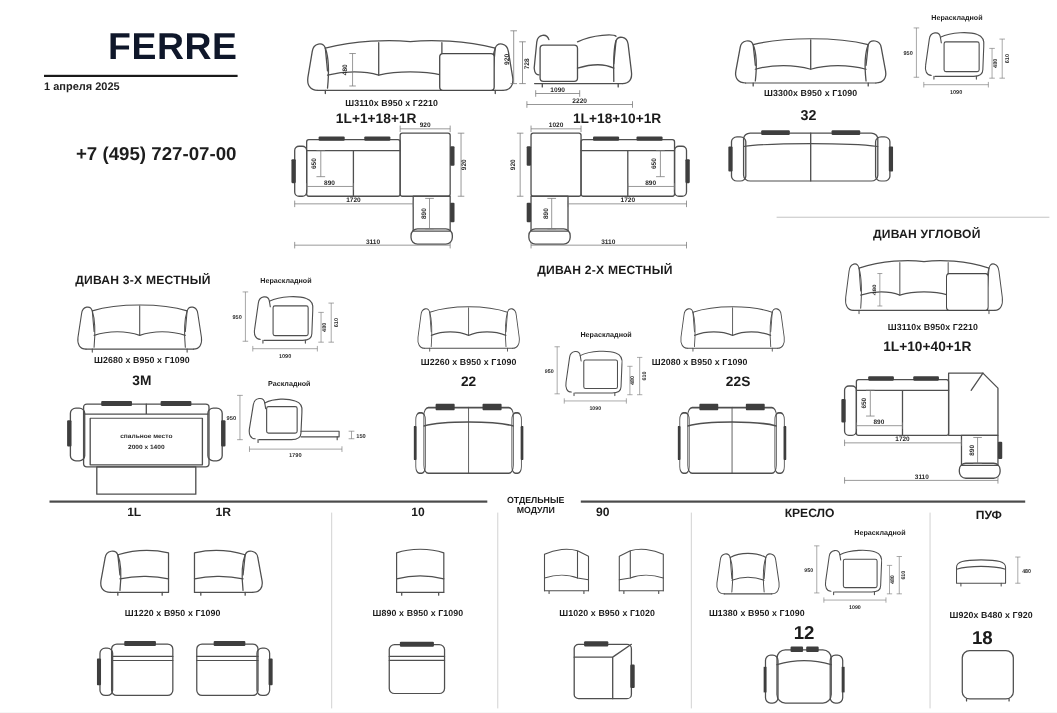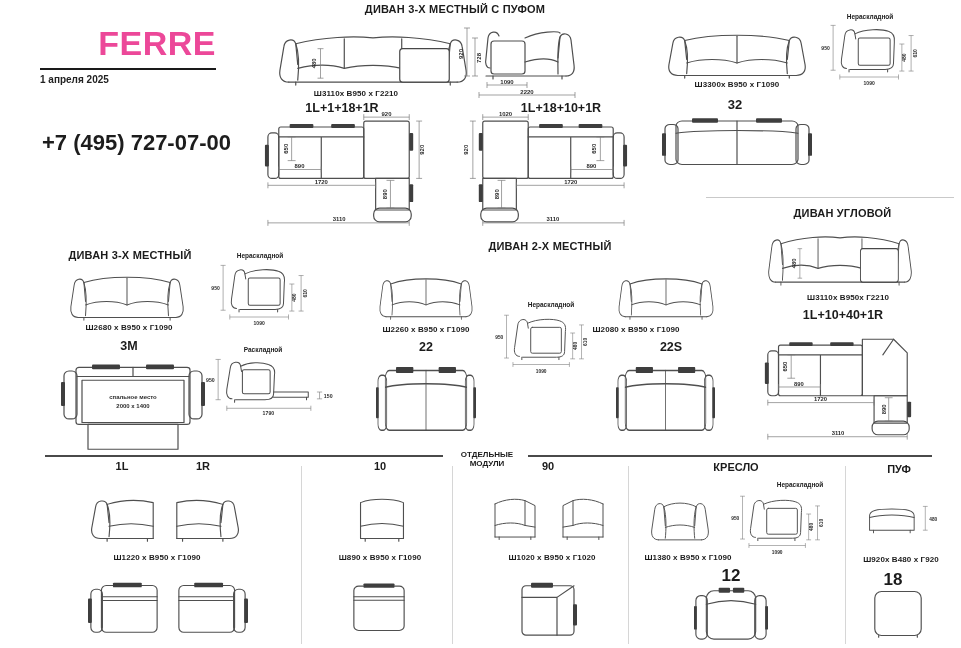--- a/index.html
+++ b/index.html
@@ -197,7 +197,6 @@
   <div class="abs date" style="left:40px;top:74px;width:176px">1 апреля 2025</div>
   <div class="abs phone" style="left:42px;top:130px;width:200px">+7 (495) 727-07-00</div>
 
-  <div class="abs t title" style="left:320px;top:3px;width:270px">ДИВАН 3-Х МЕСТНЫЙ С ПУФОМ</div>
 
   <svg class="abs" style="left:271px;top:28px;width:204px;height:61px" viewBox="0 0 206 62" preserveAspectRatio="none">
     <use href="#front3sq"></use>

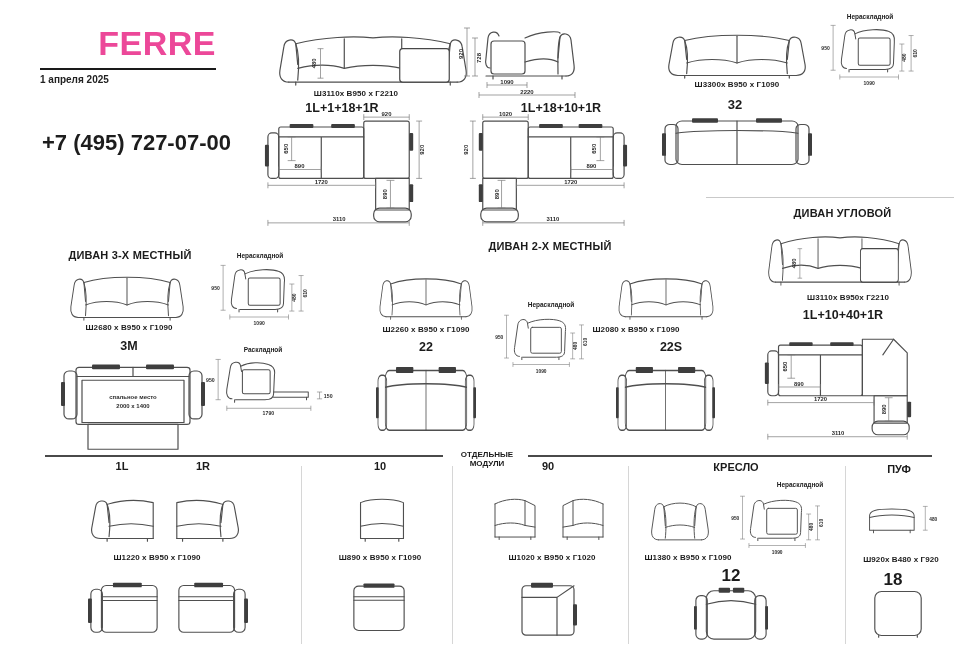--- a/index.html
+++ b/index.html
@@ -17,7 +17,7 @@
   .thinline{background:#c9c9c9}
   .secline{background:#4a4a4a}
   .vdiv{background:#d6d6d6;width:1px}
-  .logo{font-size:34px;font-weight:bold;letter-spacing:.5px;text-align:right;color:#ec4899}
+  .logo{font-size:34px;font-weight:bold;letter-spacing:.5px;text-align:right;color:#0f172a}
   .date{font-size:10px;font-weight:bold;text-align:left;color:#222}
   .site{font-size:21px;color:#bdbdbd;text-align:center;font-weight:400}
   .phone{font-size:22px;font-weight:bold;text-align:left;color:#1d1d1d}

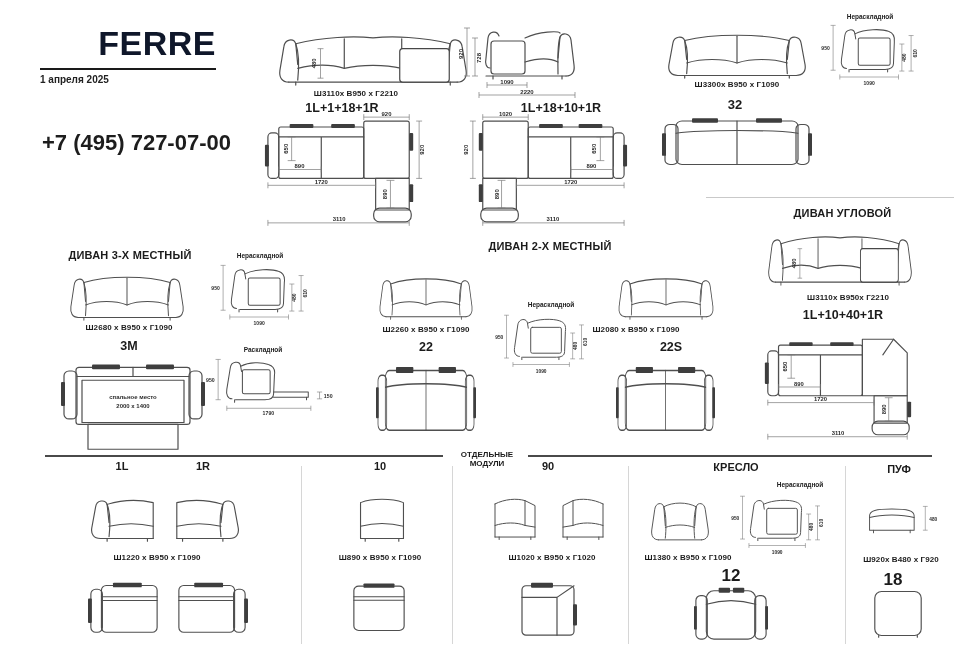--- a/index.html
+++ b/index.html
@@ -20,7 +20,7 @@
   .logo{font-size:34px;font-weight:bold;letter-spacing:.5px;text-align:right;color:#0f172a}
   .date{font-size:10px;font-weight:bold;text-align:left;color:#222}
   .site{font-size:21px;color:#bdbdbd;text-align:center;font-weight:400}
-  .phone{font-size:22px;font-weight:bold;text-align:left;color:#1d1d1d}
+  .phone{font-size:17px;font-weight:bold;text-align:center;color:#1d1d1d}
   svg{display:block;overflow:visible}
   .ln{stroke:#4f4f4f;fill:none;stroke-width:1.2;stroke-linecap:round;stroke-linejoin:round}
   .lnf{stroke:#474747;fill:#ffffff;stroke-width:1.2;stroke-linejoin:round}

